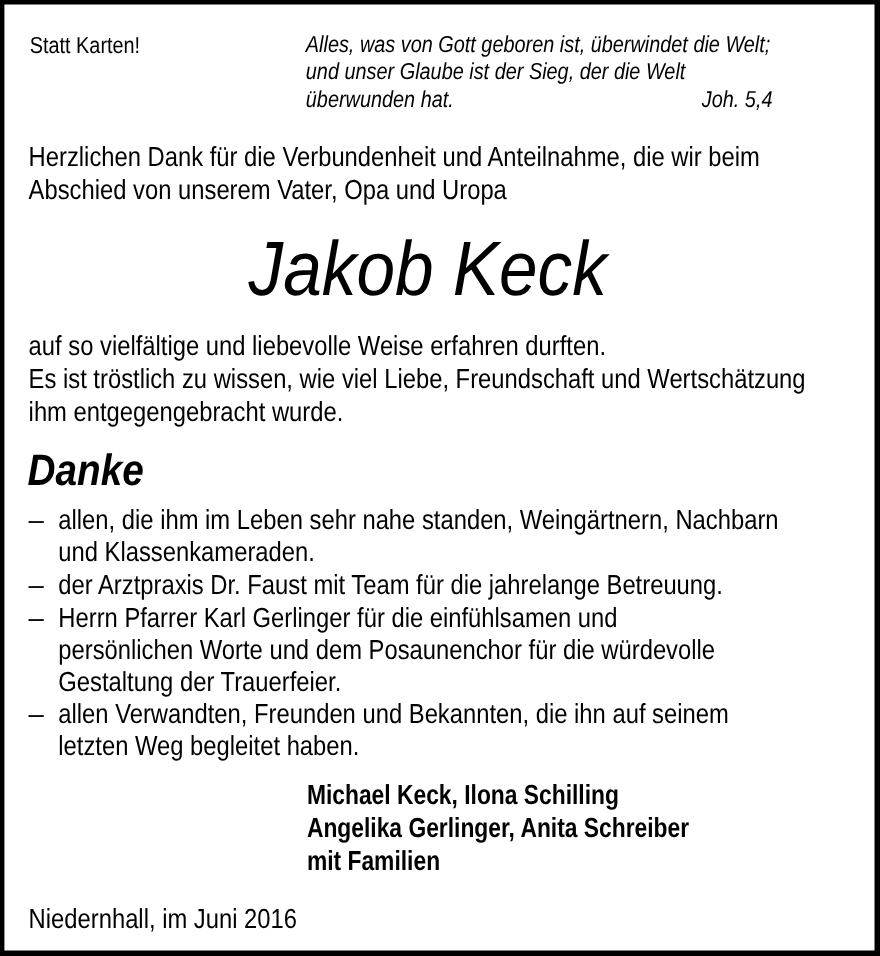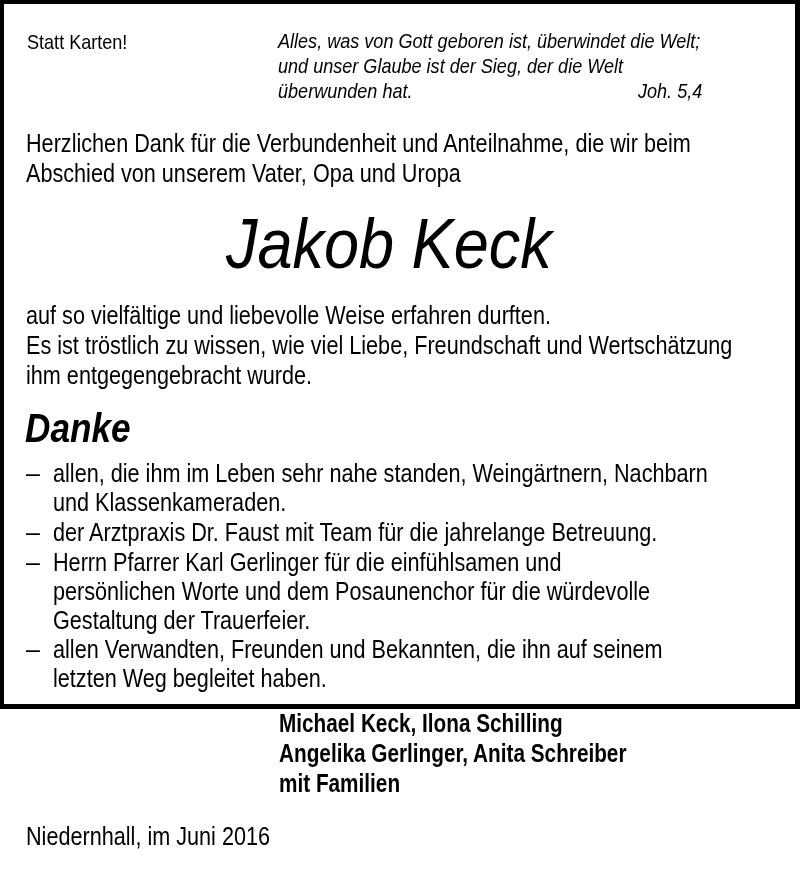--- a/index.html
+++ b/index.html
@@ -5,7 +5,7 @@
   html, body { margin: 0; padding: 0; background: #ffffff; }
   body { width: 800px; height: 869px; position: relative; overflow: hidden; }
   .frame {
-    position: absolute; left: 0; top: 0; width: 800px; height: 709px;
+    position: absolute; left: 0; top: 0; width: 800px; height: 869px;
     box-sizing: border-box; border: 4px solid #000; border-right-width: 5px; border-bottom-width: 5px;
     background: #fff;
     padding-left: 40px;

